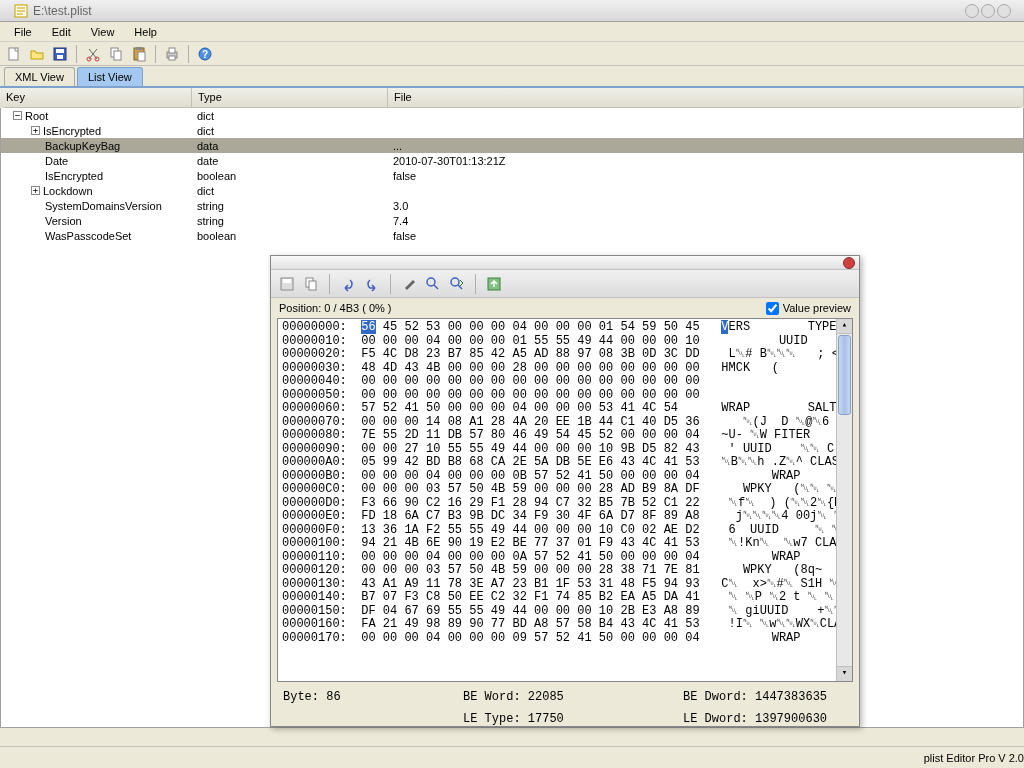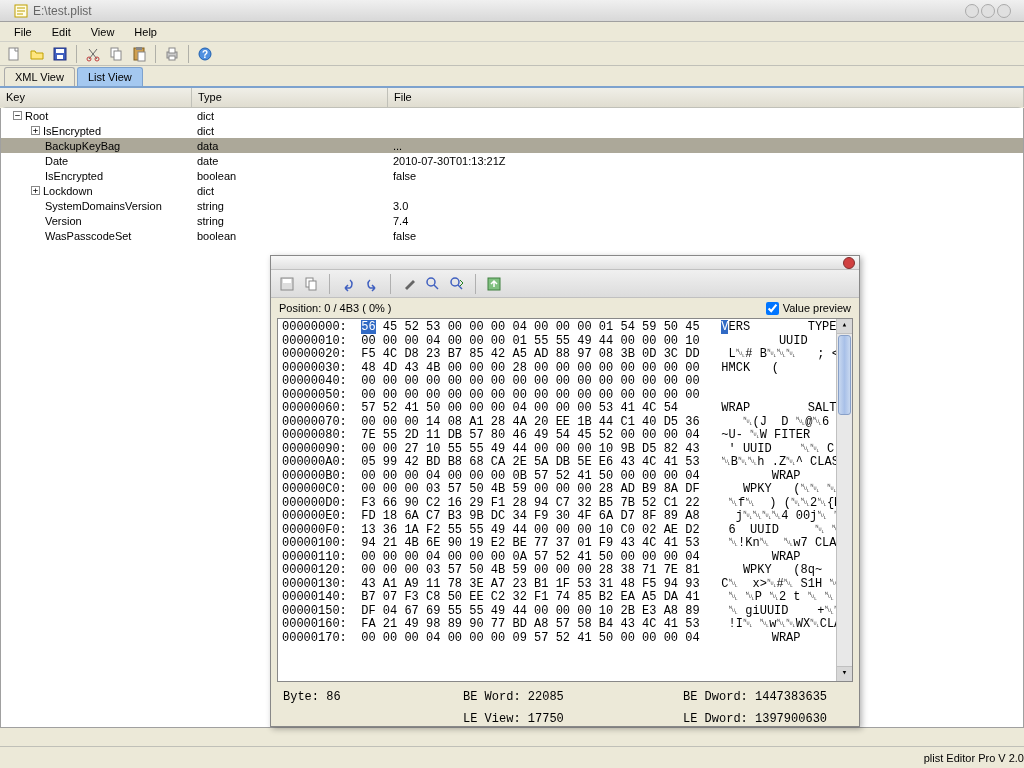--- a/index.html
+++ b/index.html
@@ -306,7 +306,7 @@
     <div><span>BE Word:</span> <span>22085</span></div>
     <div><span>BE Dword:</span> <span>1447383635</span></div>
     <div></div>
-    <div><span>LE View:</span> <span>17750</span></div>
+    <div><span>LE Type:</span> <span>17750</span></div>
     <div><span>LE Dword:</span> <span>1397900630</span></div>
   </div>
 </div>

